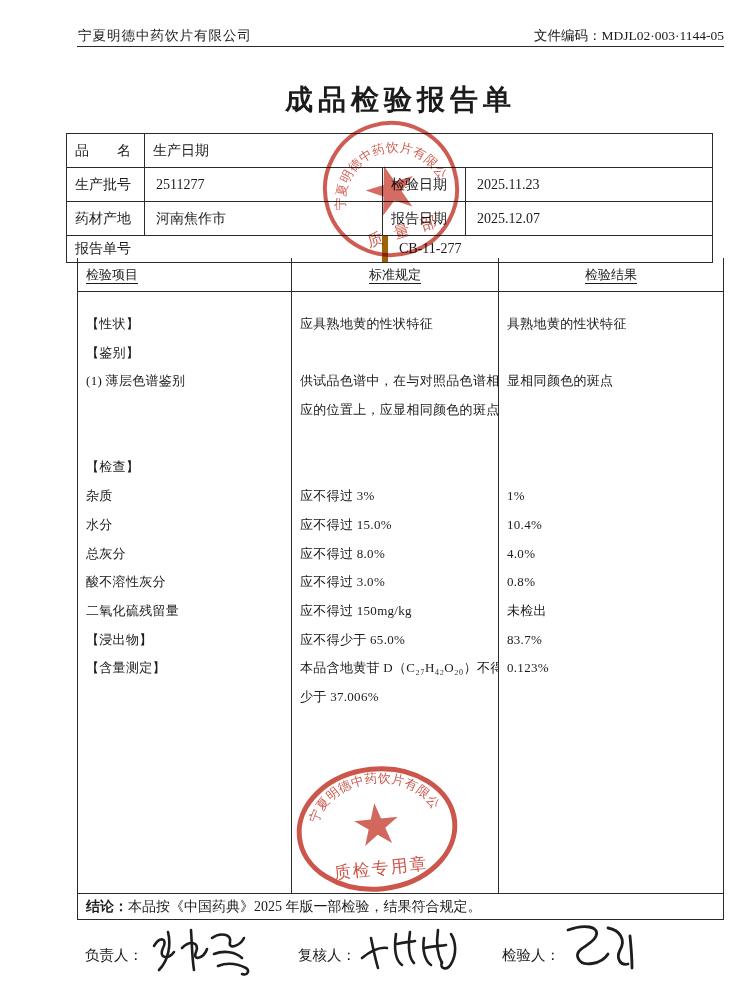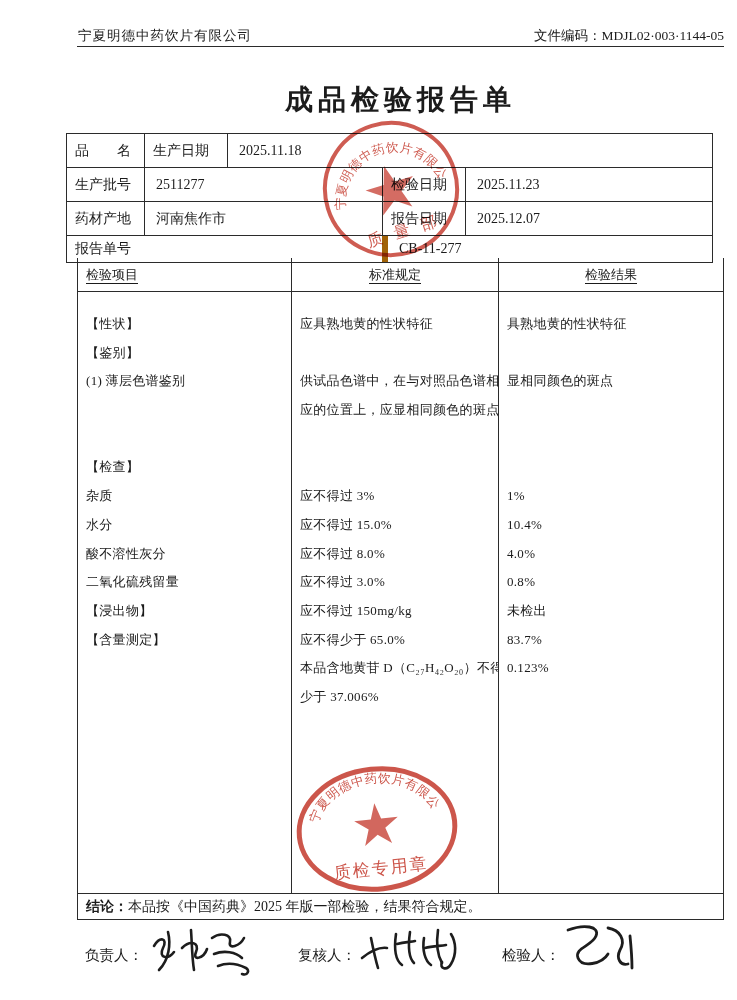--- a/index.html
+++ b/index.html
@@ -81,7 +81,6 @@
         <div class="info-row">
           <div class="ic l1">品　　名</div>
           <div class="ic l2">生产日期</div>
-          <div class="ic v2">2025.11.18</div>
         </div>
         <div class="info-row">
           <div class="ic l1">生产批号</div>

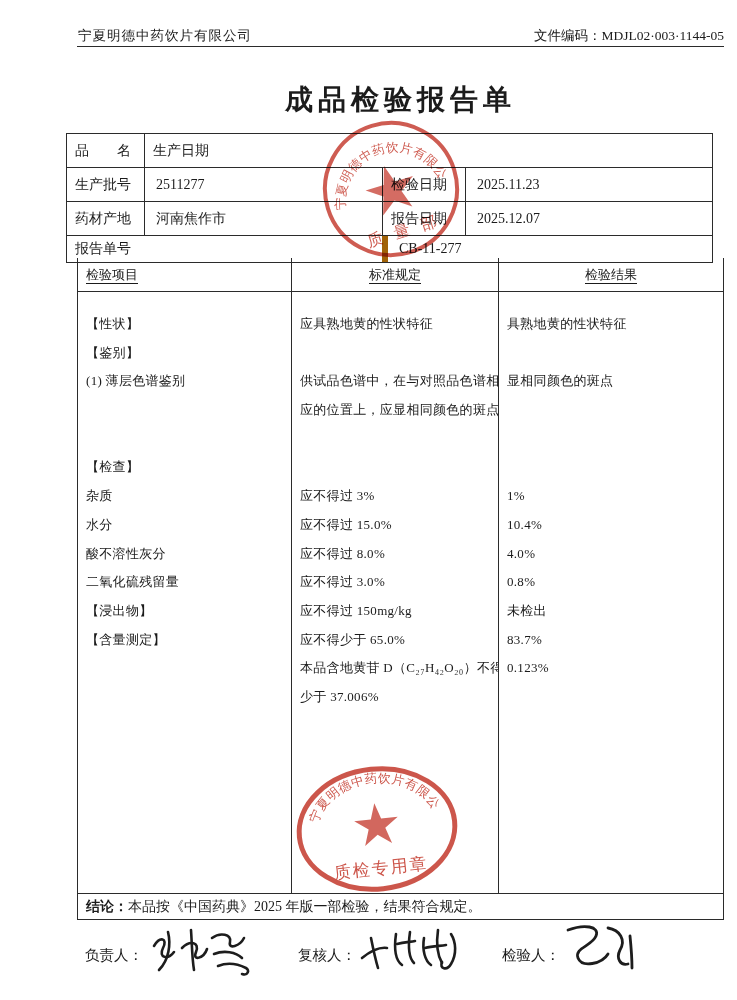--- a/index.html
+++ b/index.html
@@ -117,6 +117,7 @@
           <div class="mb-line">【检查】</div>
           <div class="mb-line">杂质</div>
           <div class="mb-line">水分</div>
+          <div class="mb-line">总灰分</div>
           <div class="mb-line">酸不溶性灰分</div>
           <div class="mb-line">二氧化硫残留量</div>
           <div class="mb-line">【浸出物】</div>

